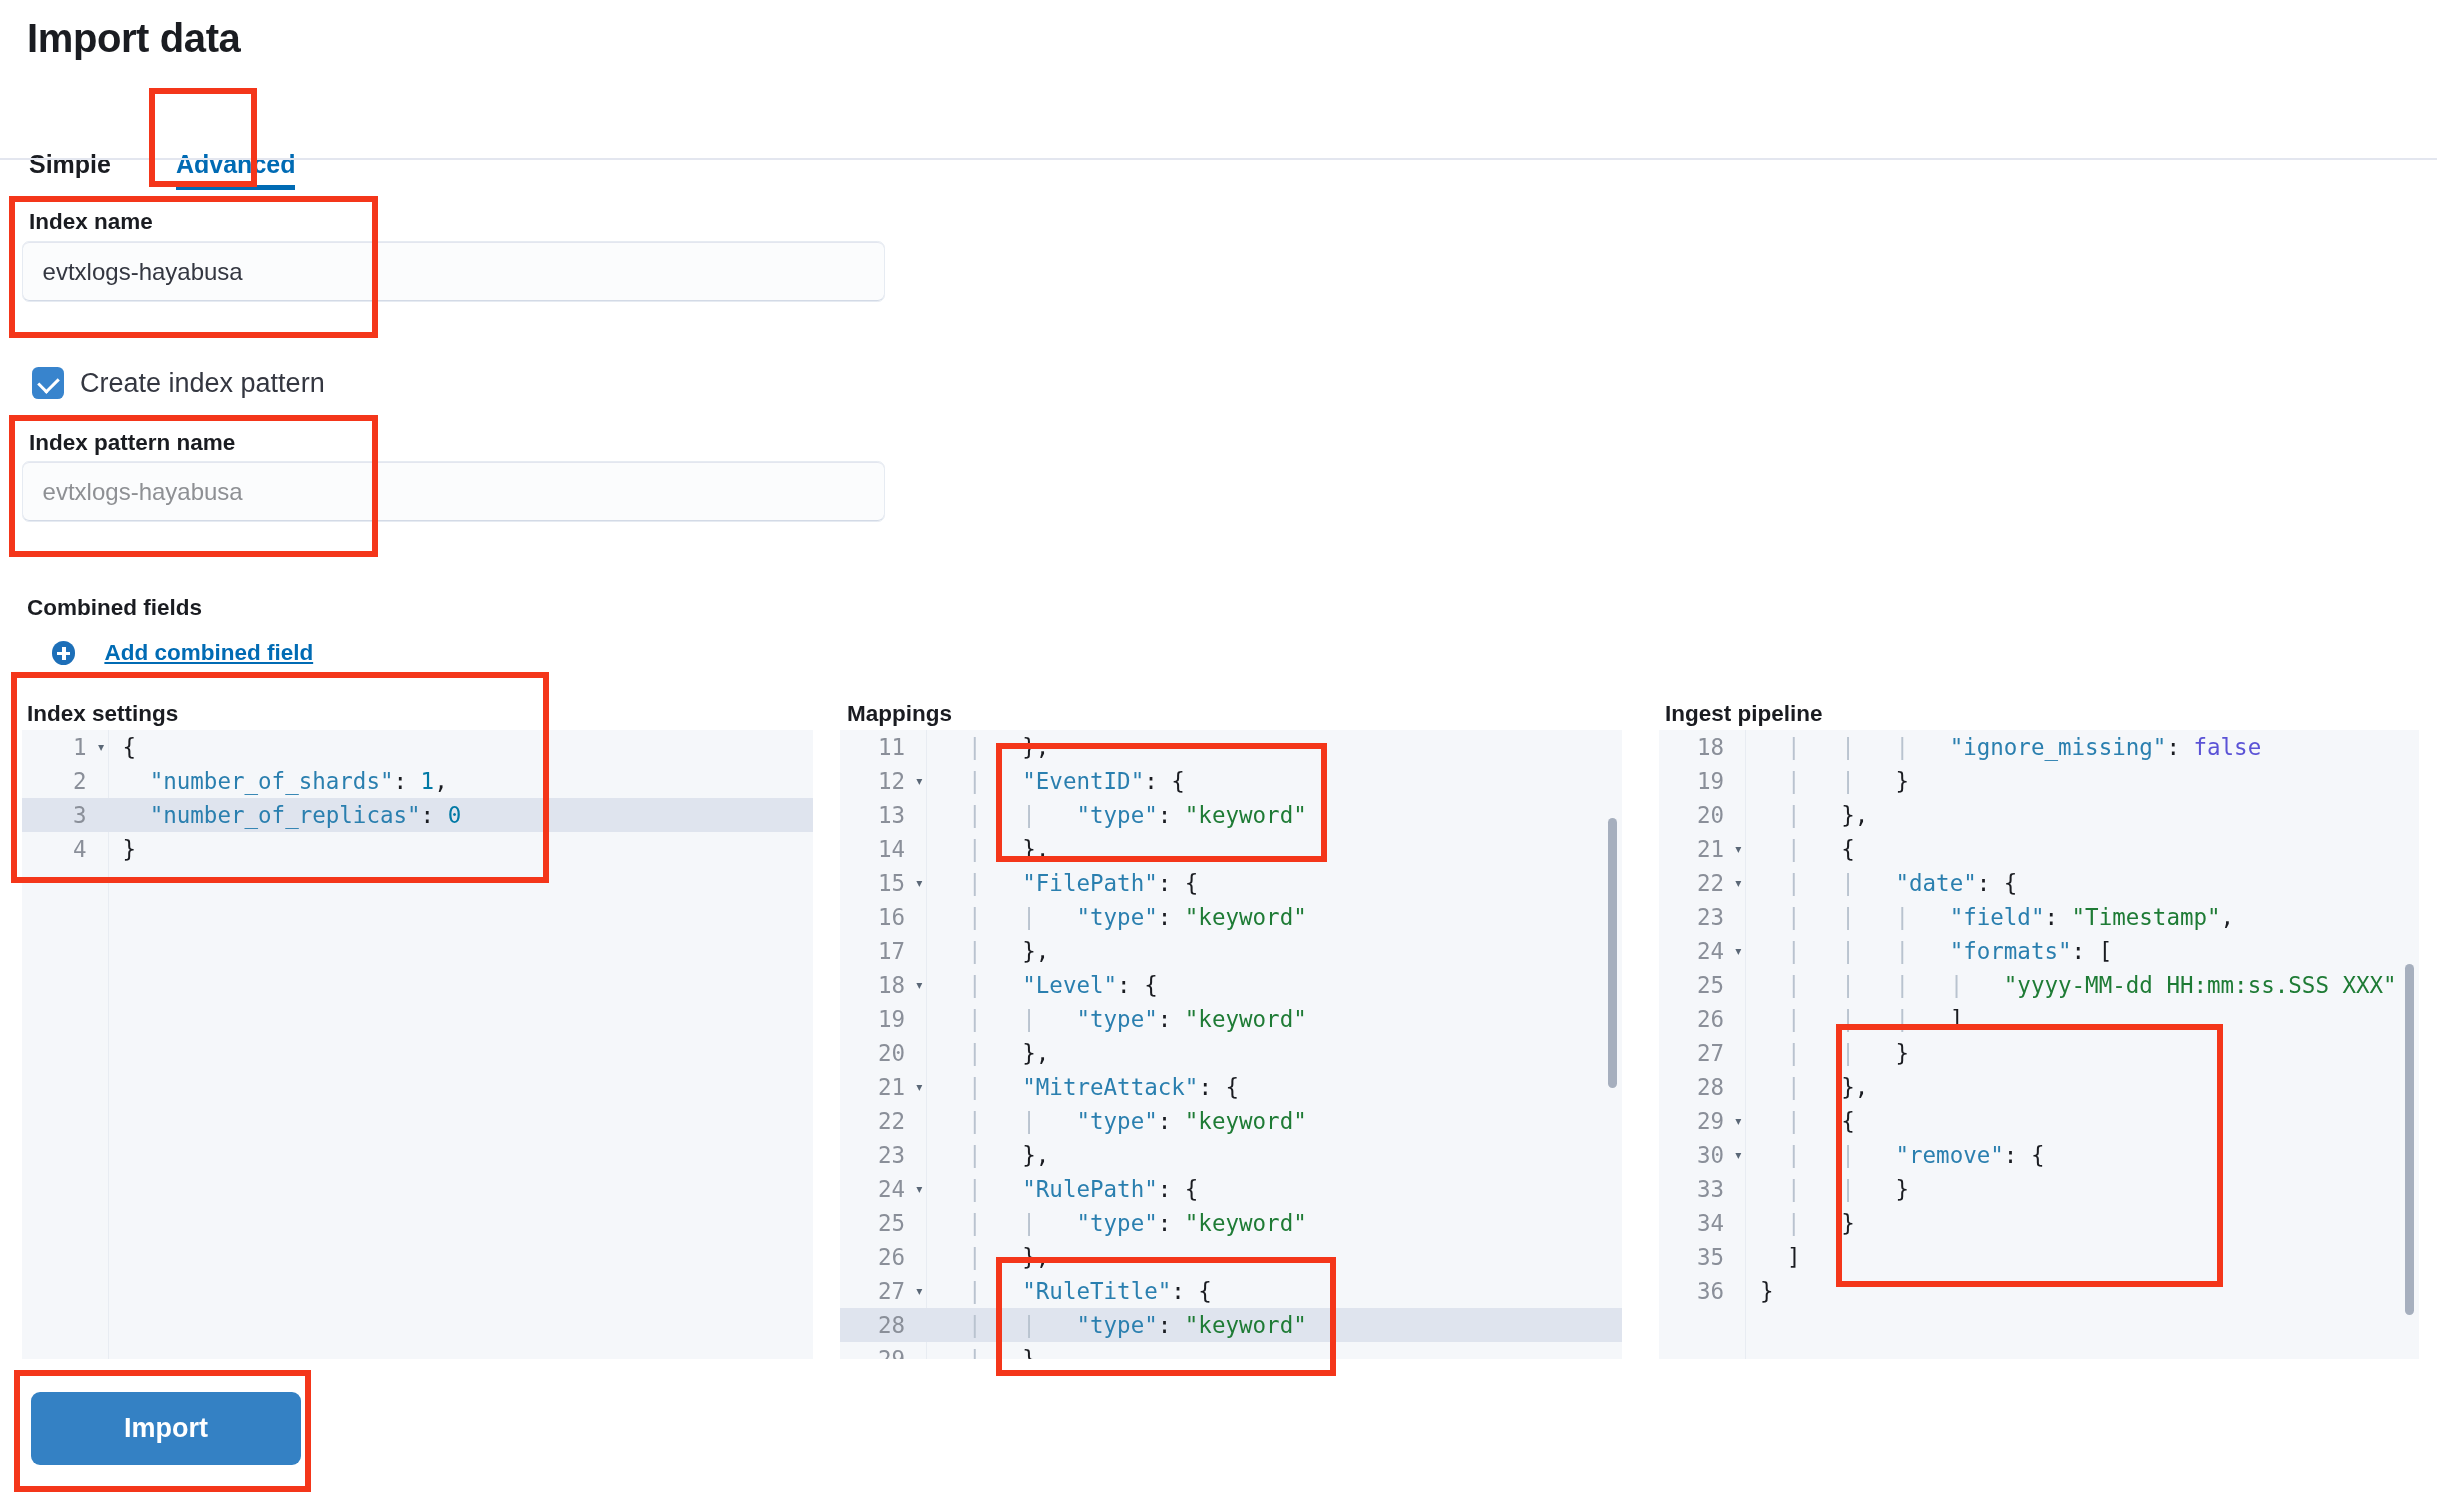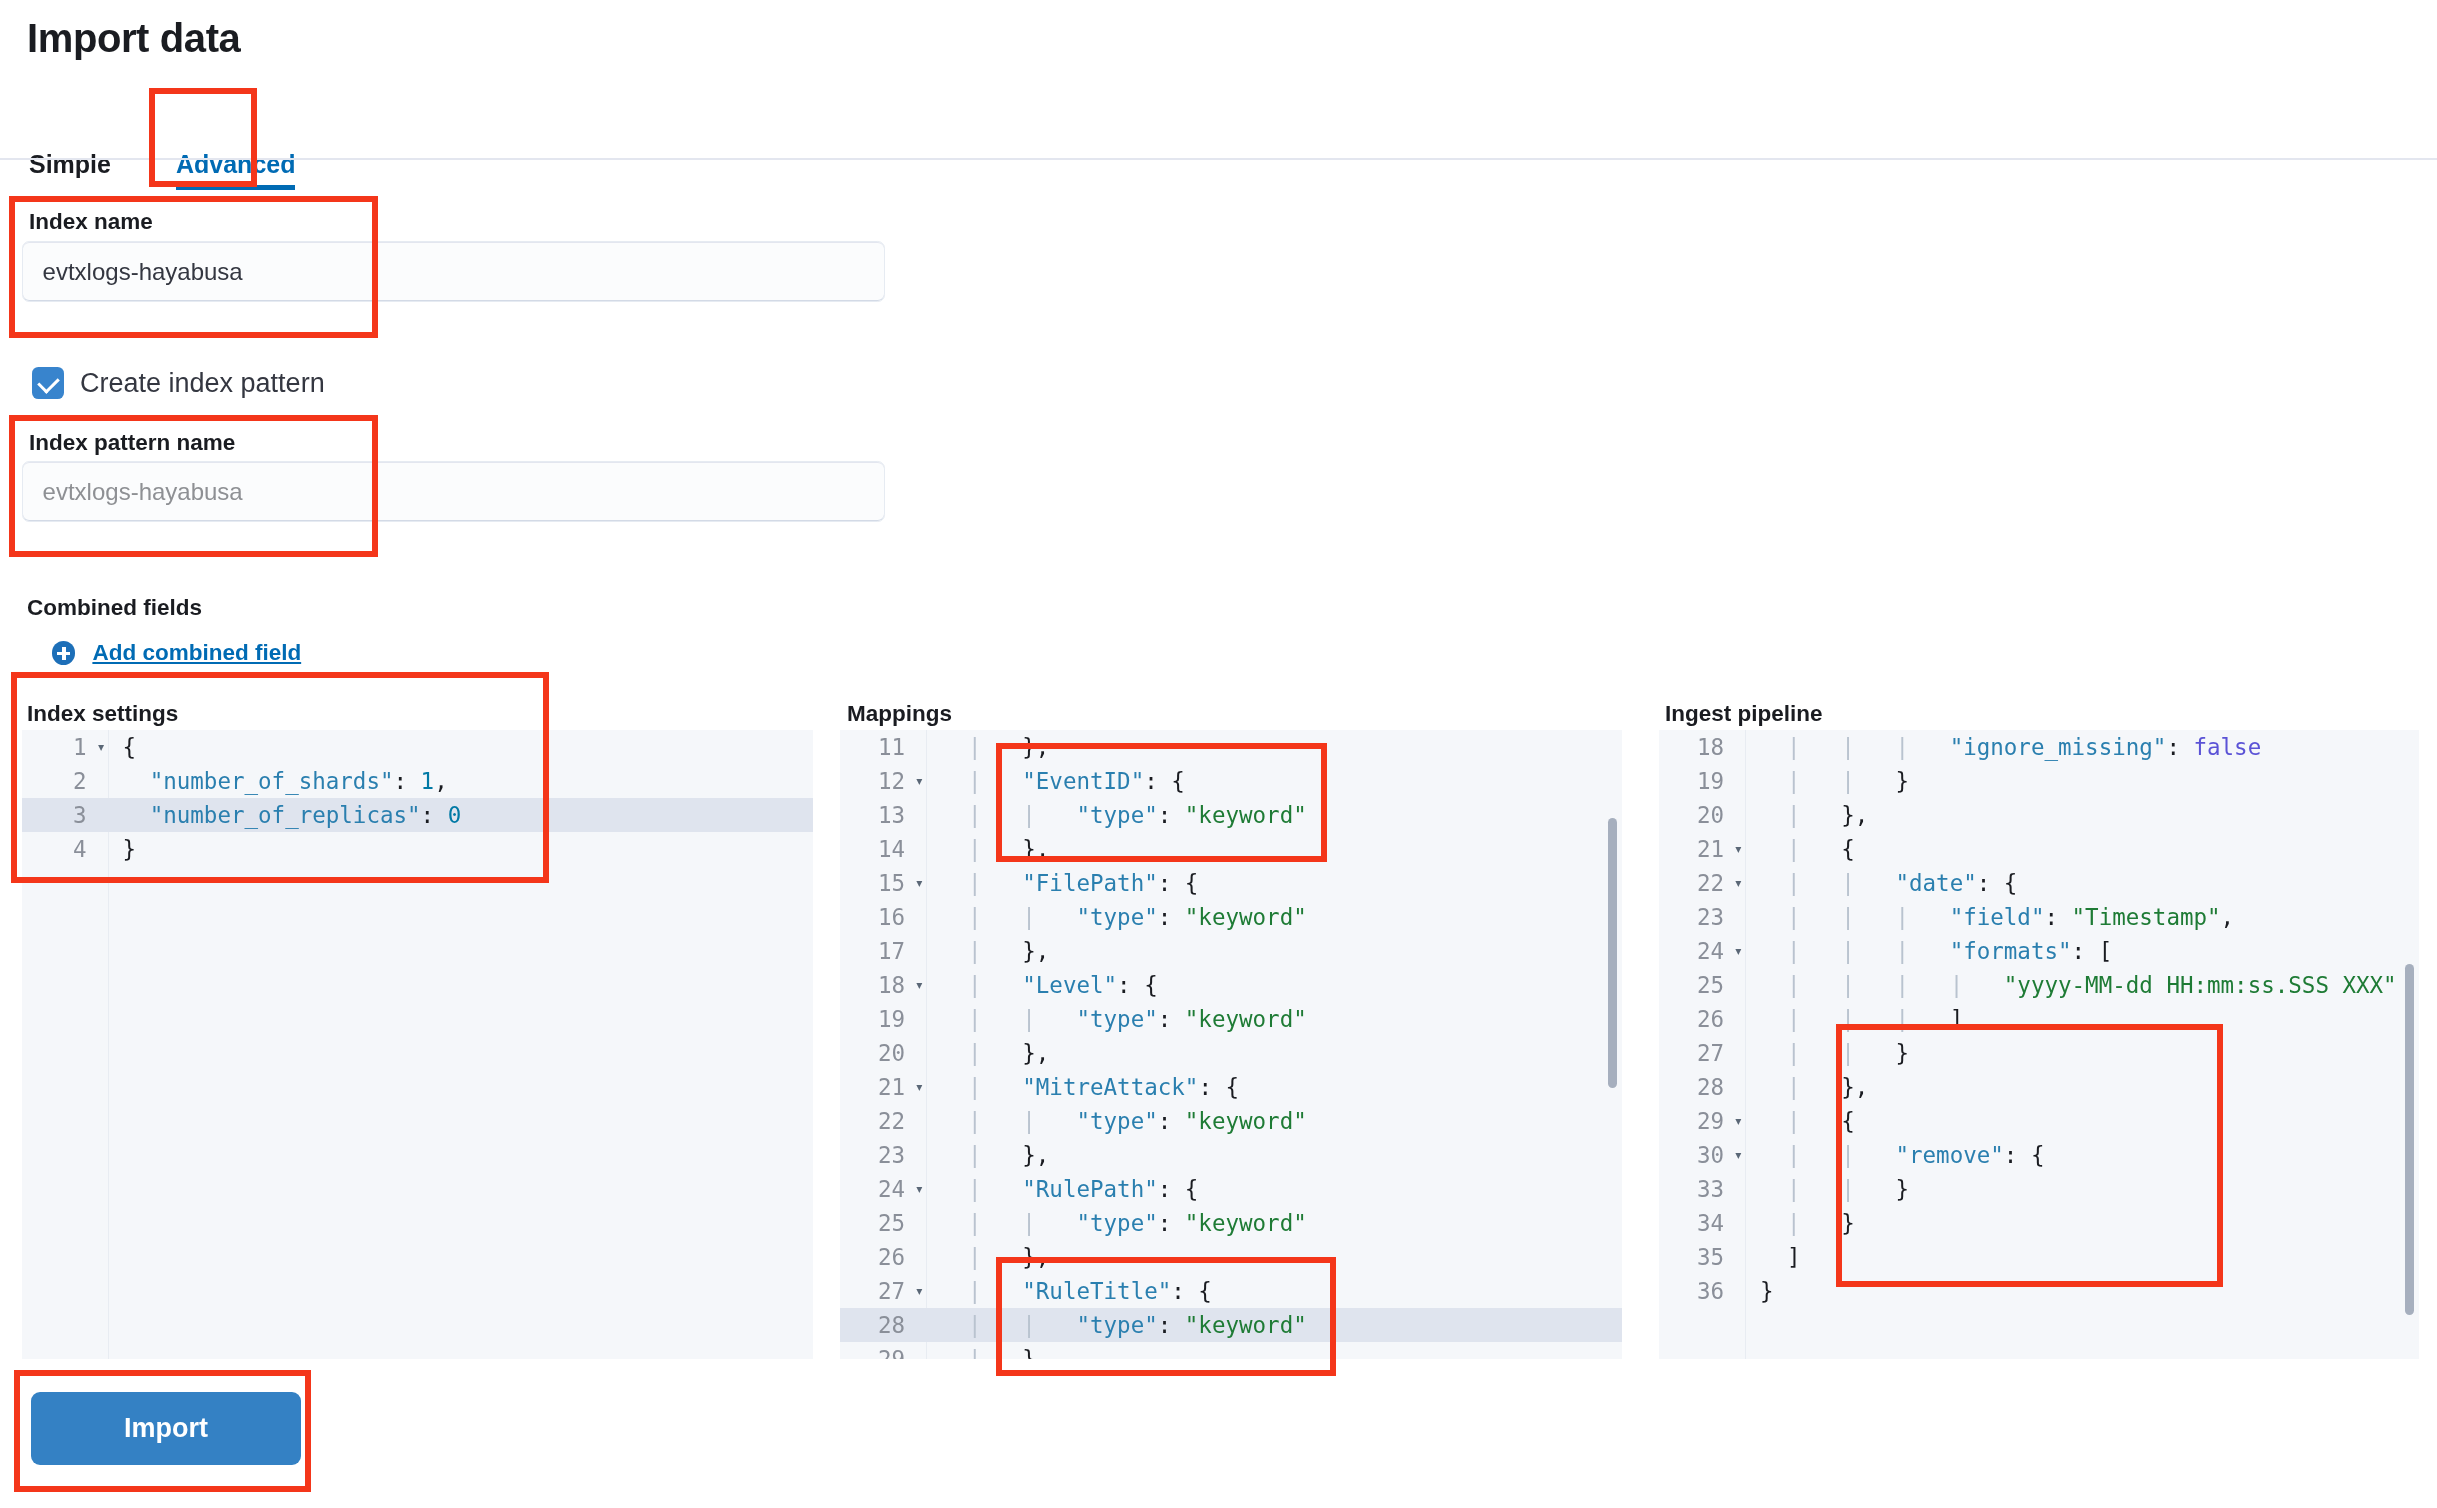--- a/index.html
+++ b/index.html
@@ -145,7 +145,7 @@
     top: 640px;
     display: flex;
     align-items: center;
-    gap: 17px;
+    gap: 29px;
     color: #006bb4;
     font-size: 22.5px;
     font-weight: bold;

